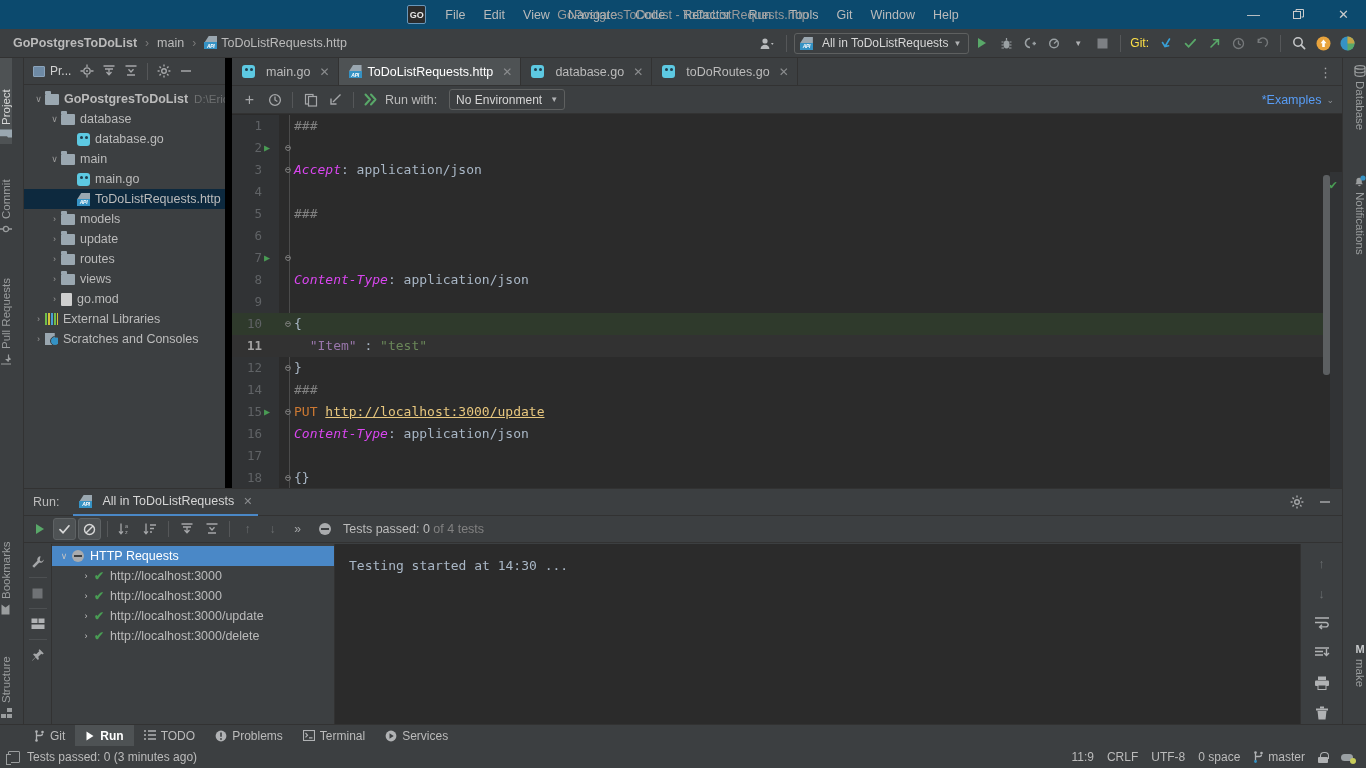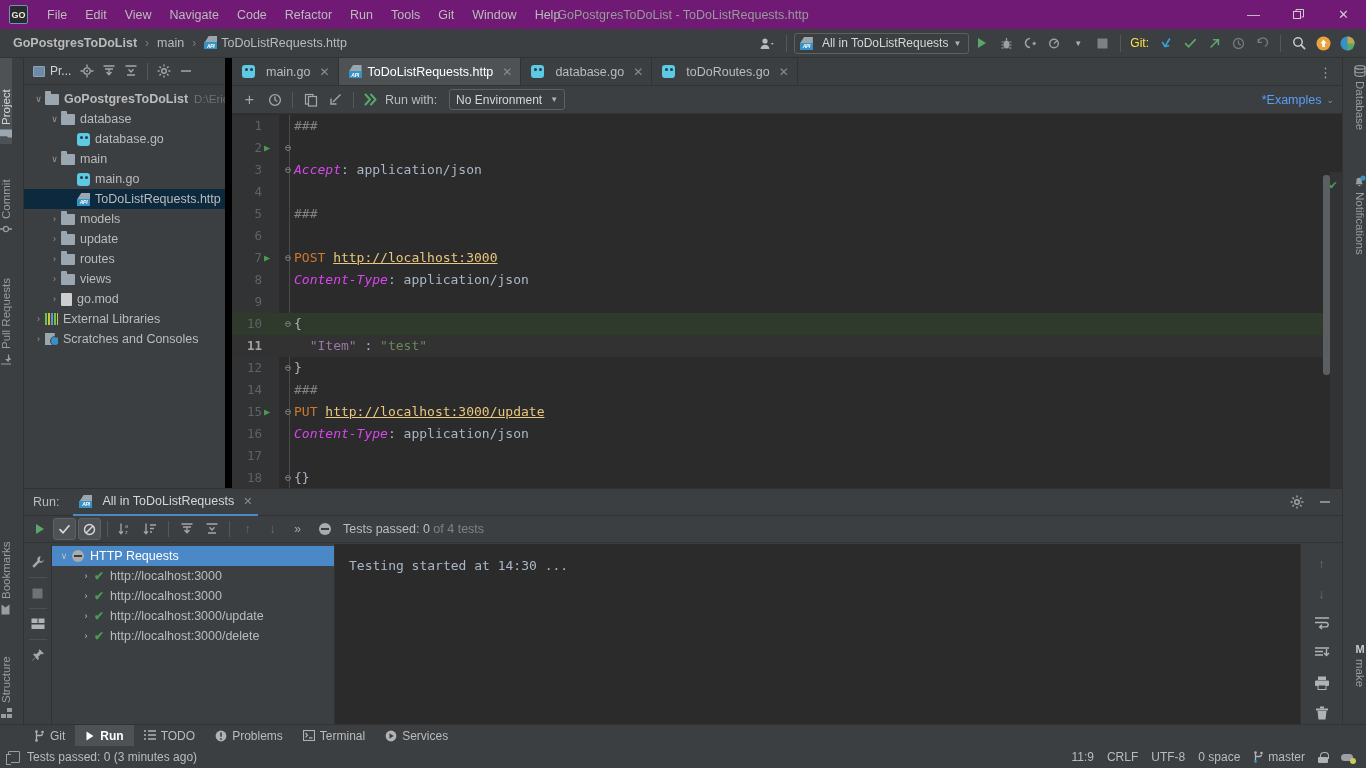--- a/index.html
+++ b/index.html
@@ -16,7 +16,7 @@
   
   .titlebar {
     position:absolute; left:0; top:0; width:1366px; height:29px;
-    background:#701a75; display:flex; align-items:center;
+    background:#0c4a6e; display:flex; align-items:center;justify-content:center;
   }
   .logo {
     width:19px; height:19px; margin-left:9px; margin-right:10px;

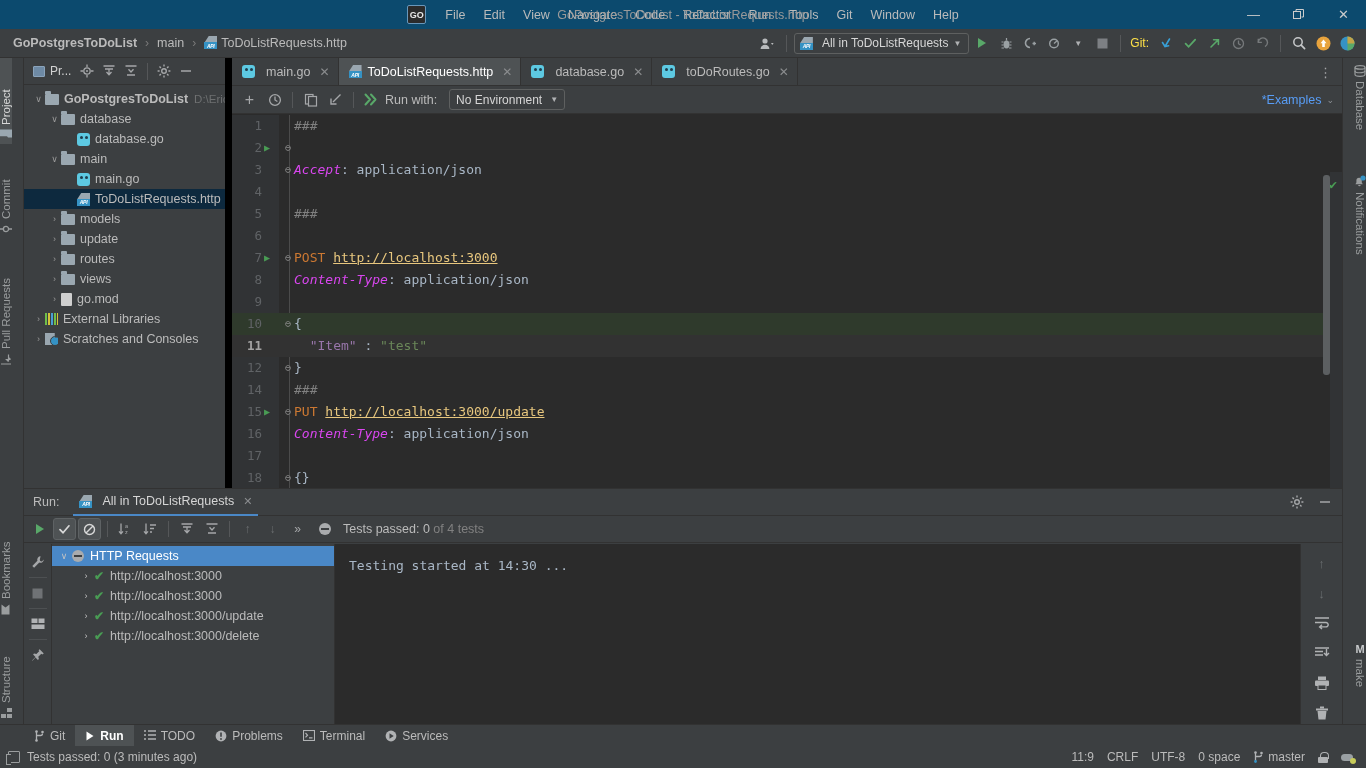--- a/index.html
+++ b/index.html
@@ -712,7 +712,7 @@
           <div class="cline"><span class="ln">4</span><span class="gutter-run"></span><span class="fold"></span><span class="ctext"></span></div>
           <div class="cline"><span class="ln">5</span><span class="gutter-run"></span><span class="fold"></span><span class="ctext"><span class="c-comment">###</span></span></div>
           <div class="cline"><span class="ln">6</span><span class="gutter-run"></span><span class="fold"></span><span class="ctext"></span></div>
-          <div class="cline"><span class="ln">7</span><span class="gutter-run">▶</span><span class="fold">⊖</span><span class="ctext"><span class="c-method">POST </span><span class="c-url">http://localhost:3000</span></span></div>
+          <div class="cline"><span class="ln">7</span><span class="gutter-run">▶</span><span class="fold">⊖</span></div>
           <div class="cline"><span class="ln">8</span><span class="gutter-run"></span><span class="fold"></span><span class="ctext"><span class="c-hdr">Content-Type</span><span class="c-plain">: application/json</span></span></div>
           <div class="cline"><span class="ln">9</span><span class="gutter-run"></span><span class="fold"></span><span class="ctext"></span></div>
           <div class="cline hl2"><span class="ln">10</span><span class="gutter-run"></span><span class="fold">⊖</span><span class="ctext"><span class="c-brace">{</span></span></div>

